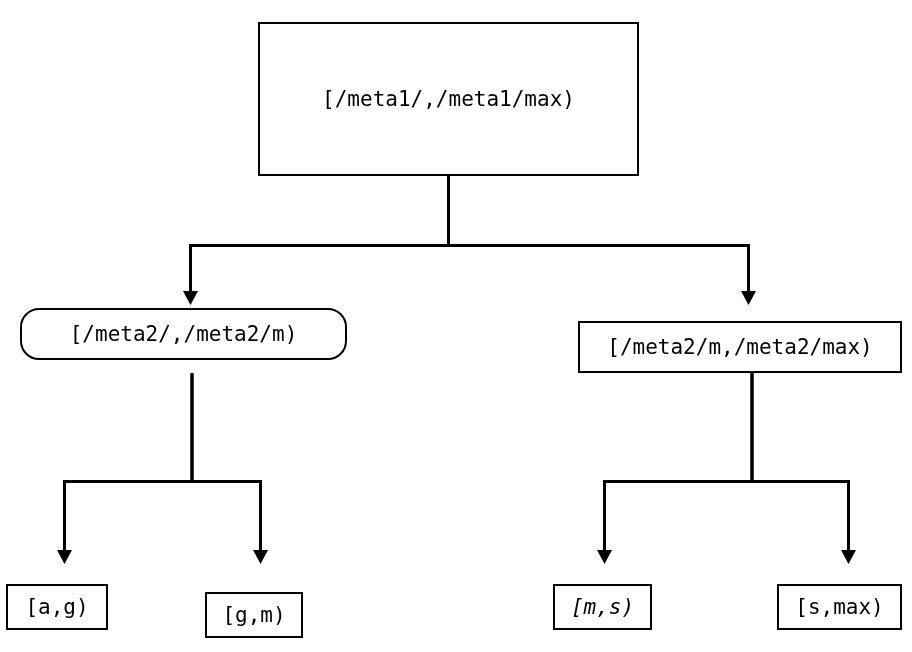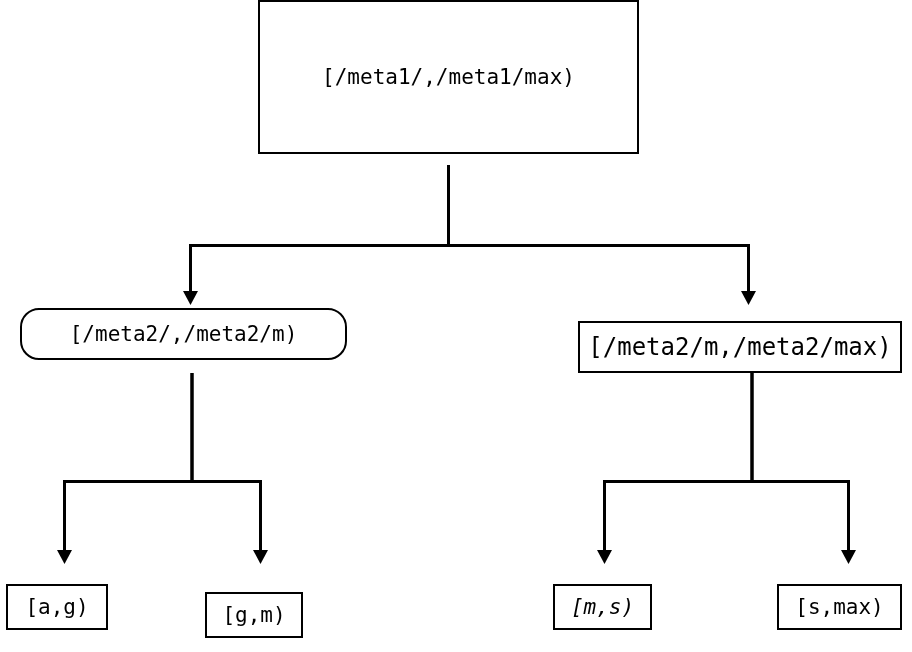--- a/index.html
+++ b/index.html
@@ -42,7 +42,7 @@
   }
   .node-root {
     left: 258px;
-    top: 0;
+    top: 22px;
     width: 381px;
     height: 154px;
     font-size: 21px;

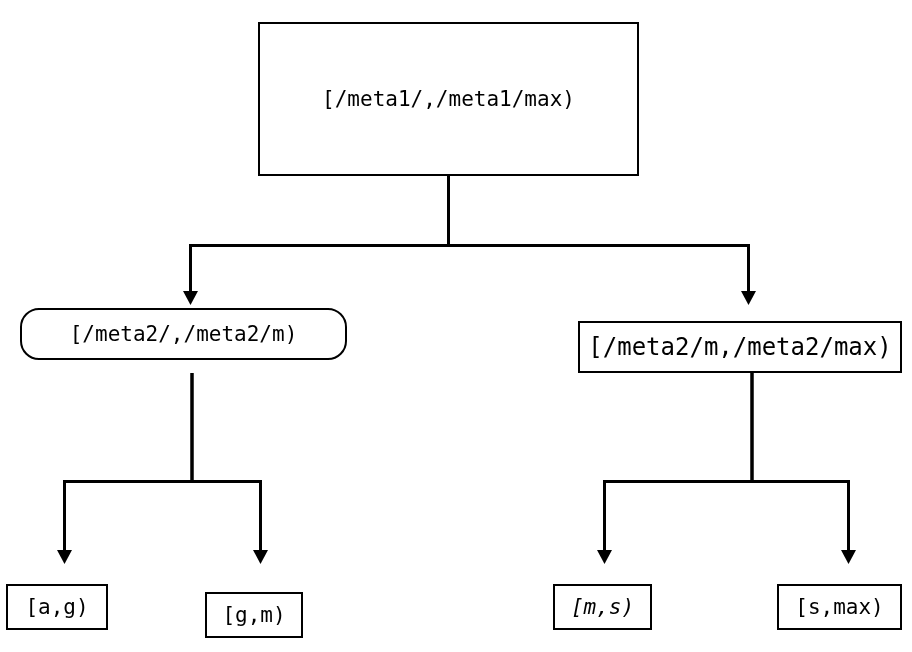--- a/index.html
+++ b/index.html
@@ -60,7 +60,7 @@
     top: 321px;
     width: 324px;
     height: 52px;
-    font-size: 24px;
+    font-size: 21px;
   }
   .node-leaf {
     top: 584px;

